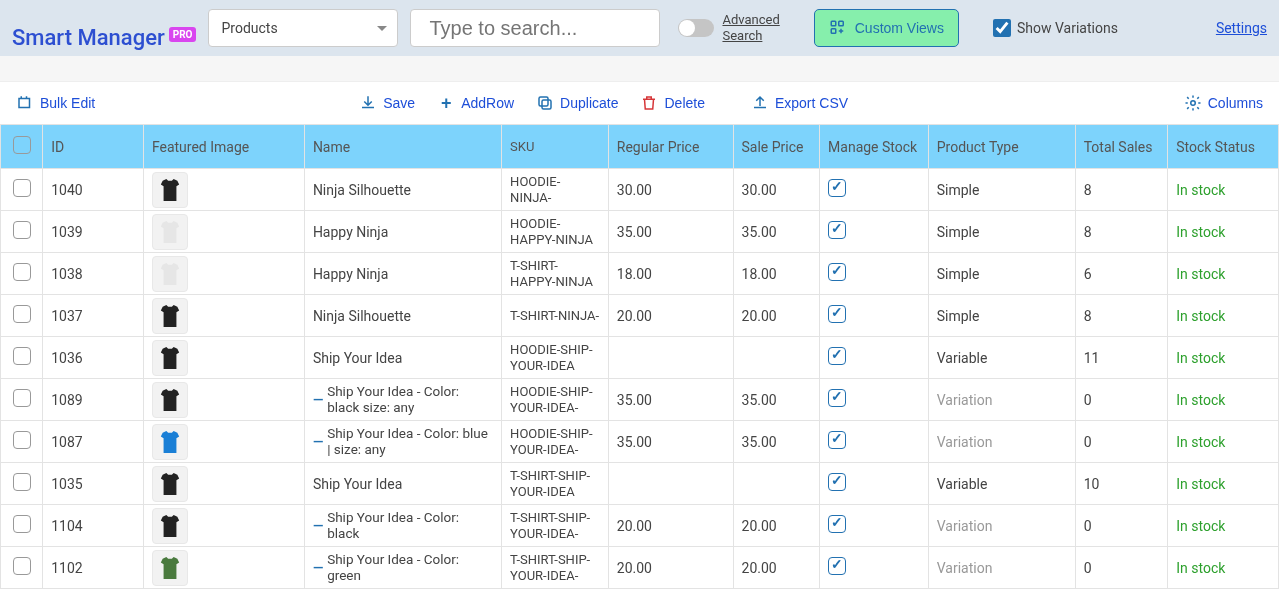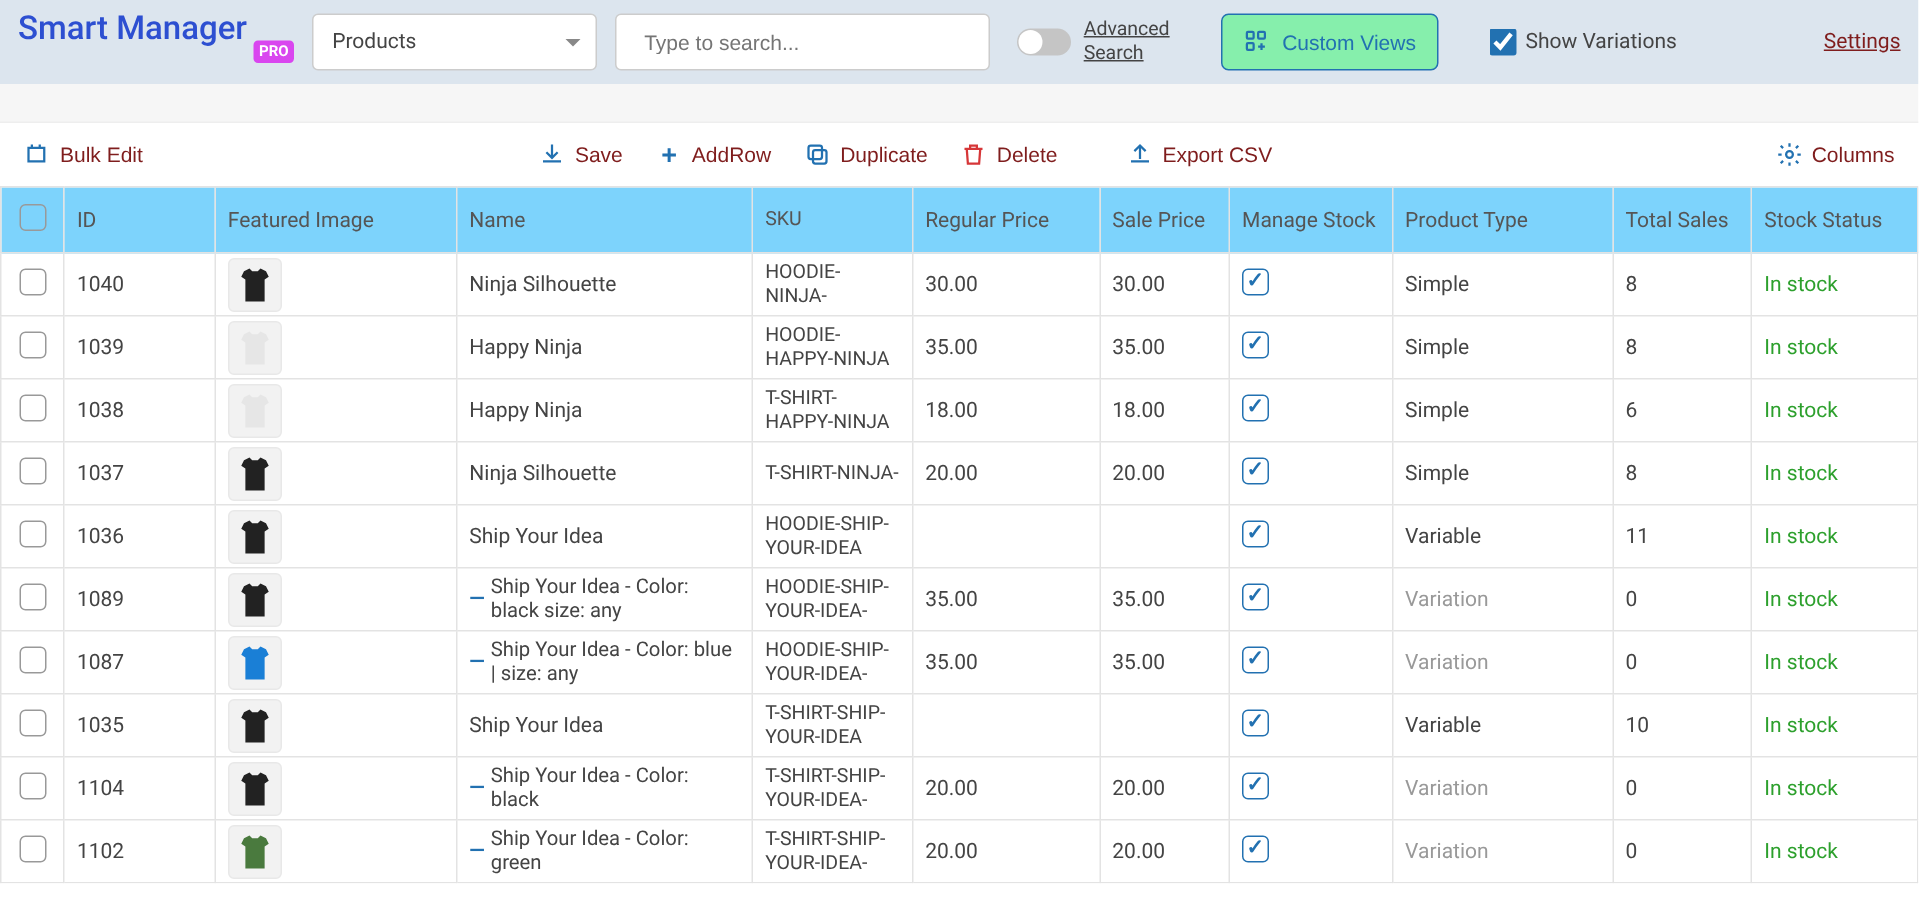--- a/index.html
+++ b/index.html
@@ -5,7 +5,7 @@
 * { box-sizing: border-box; margin: 0; padding: 0; }
 body { font-family: -apple-system, BlinkMacSystemFont, "Segoe UI", Roboto, sans-serif; font-size: 14px; color: #444; background: #fff; }
 .top-bar { background: #dce5ee; display: flex; align-items: center; padding: 8px 12px; gap: 12px; height: 56px; }
-.brand { font-size: 22px; color: #2d4fd1; font-weight: 500; display: flex; align-items: flex-start; gap: 4px; }
+.brand { font-size: 22px; color: #2d4fd1; font-weight: 500; display: flex; align-items: flex-end; gap: 4px; }
 .pro-badge { background: #d946ef; color: #fff; font-size: 10px; font-weight: bold; padding: 2px 4px; border-radius: 3px; position: relative; top: -8px; margin-top: 28px; }
 .dashboard-select { height: 38px; background: #fff; border: 1px solid #ccc; border-radius: 4px; padding: 0 30px 0 12px; font-size: 14px; width: 190px; position: relative; display: flex; align-items: center; cursor: pointer; }
 .dashboard-select::after { content: ""; position: absolute; right: 10px; top: 16px; border: 5px solid transparent; border-top-color: #888; }

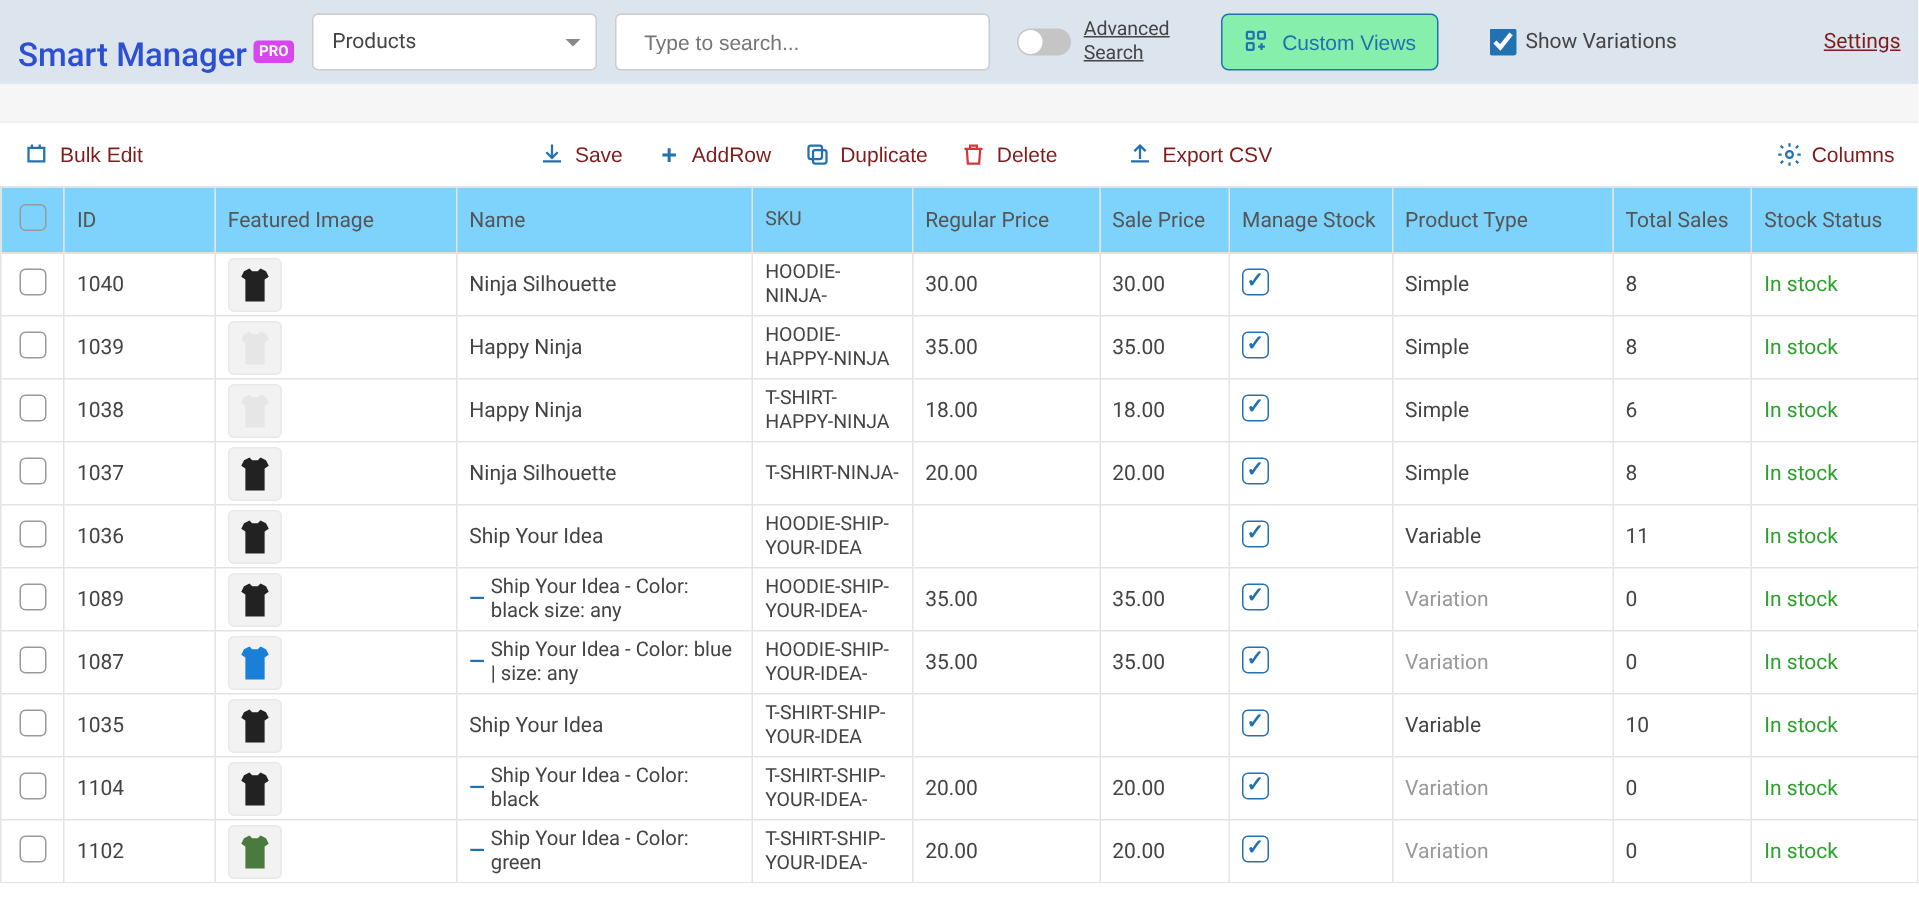--- a/index.html
+++ b/index.html
@@ -9,7 +9,7 @@
 .pro-badge { background: #d946ef; color: #fff; font-size: 10px; font-weight: bold; padding: 2px 4px; border-radius: 3px; position: relative; top: -8px; margin-top: 28px; }
 .dashboard-select { height: 38px; background: #fff; border: 1px solid #ccc; border-radius: 4px; padding: 0 30px 0 12px; font-size: 14px; width: 190px; position: relative; display: flex; align-items: center; cursor: pointer; }
 .dashboard-select::after { content: ""; position: absolute; right: 10px; top: 16px; border: 5px solid transparent; border-top-color: #888; }
-.search-box { height: 38px; width: 250px; border: 1px solid #ccc; border-radius: 4px; padding: 0 18px; font-size: 14px; color: #888; }
+.search-box { height: 38px; width: 250px; border: 1px solid #ccc; border-radius: 4px; padding: 0 18px; font-size: 20px; color: #888; }
 .toggle-wrap { display: flex; align-items: center; gap: 8px; margin-left: 6px; text-decoration: underline; }
 .switch { width: 36px; height: 18px; background: #c5c5c5; border-radius: 10px; position: relative; cursor: pointer; }
 .switch::after { content: ""; width: 16px; height: 16px; background: #fff; border-radius: 50%; position: absolute; top: 1px; left: 1px; }

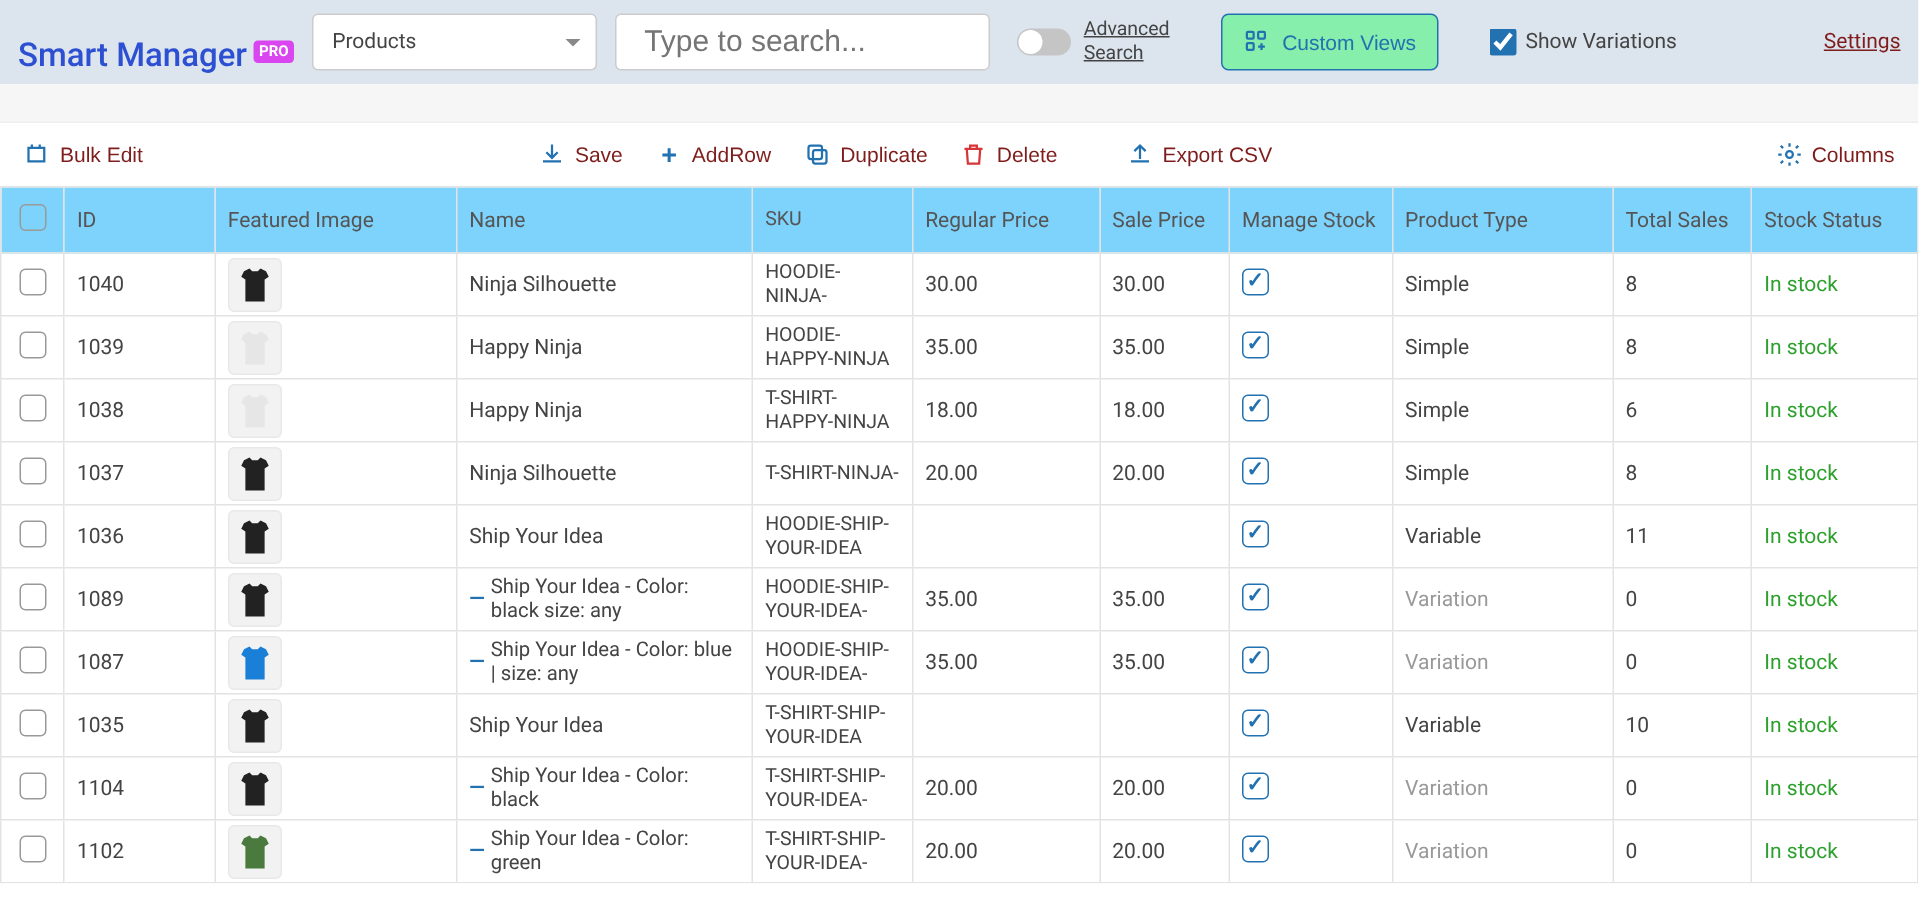--- a/index.html
+++ b/index.html
@@ -17,7 +17,7 @@
 .custom-views-btn { height: 38px; border: 1.5px solid #2271b1; border-radius: 5px; background: #86efac; color: #2271b1; padding: 0 14px; display: flex; align-items: center; gap: 8px; font-size: 14px; cursor: pointer; margin-left: 22px; }
 .check-wrap { display: flex; align-items: center; gap: 6px; margin-left: 22px; }
 .check-wrap input { width: 18px; height: 18px; accent-color: #2271b1; }
-.settings-link { margin-left: auto; color: #7f1d1d; text-decoration: underline; font-size: 14px; cursor: pointer; }
+.settings-link { margin-left: auto; color: #1d4ed8; text-decoration: underline; font-size: 14px; cursor: pointer; }
 .spacer-bar { height: 26px; background: #f6f6f6; border-bottom: 1px solid #eee; }
 .action-bar { display: flex; align-items: flex-start; padding: 12px 16px; gap: 24px; }
 .action-btn { display: flex; align-items: flex-start; gap: 6px; color: #2271b1; cursor: pointer; font-size: 14px; background: none; border: none; }

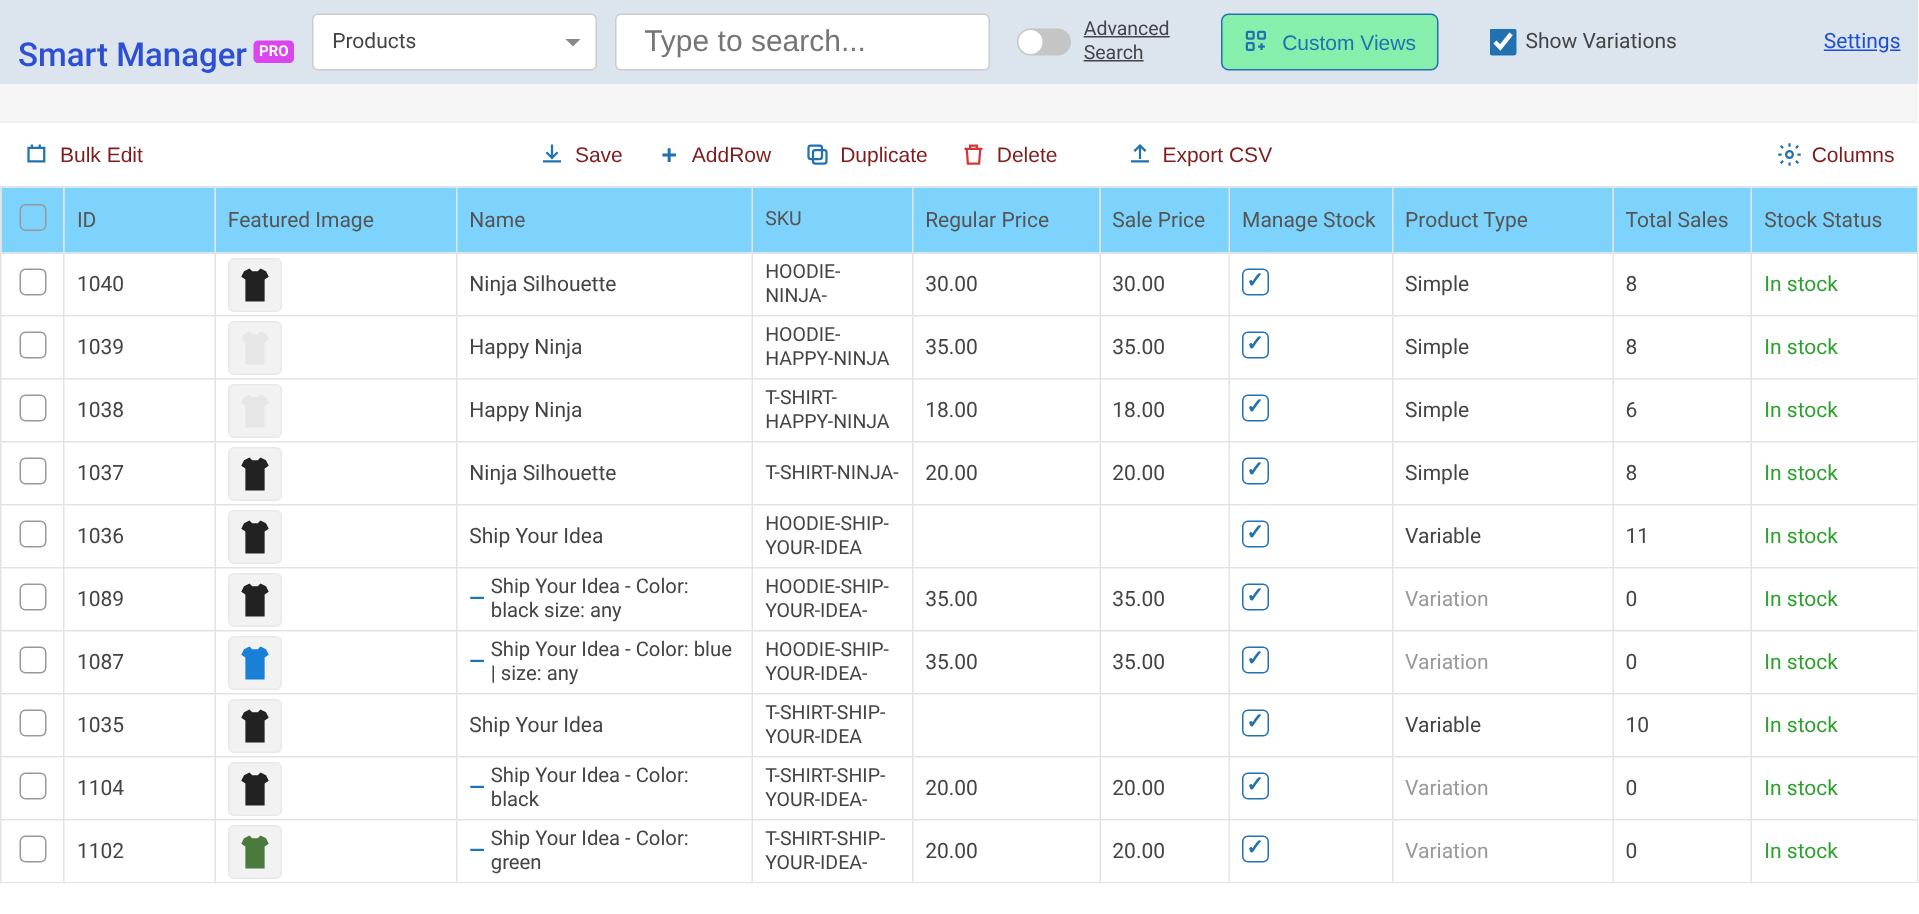--- a/index.html
+++ b/index.html
@@ -21,7 +21,7 @@
 .spacer-bar { height: 26px; background: #f6f6f6; border-bottom: 1px solid #eee; }
 .action-bar { display: flex; align-items: flex-start; padding: 12px 16px; gap: 24px; }
 .action-btn { display: flex; align-items: flex-start; gap: 6px; color: #2271b1; cursor: pointer; font-size: 14px; background: none; border: none; }
-.action-btn .lbl { color: #7f1d1d; line-height: 1.3; }
+.action-btn .lbl { color: #1d4ed8; line-height: 1.3; }
 .action-btn.multi .lbl { display: flex; }
 .action-bar .group-left { display: flex; gap: 24px; }
 .action-bar .group-mid { display: flex; gap: 22px; margin-left: 240px; }

